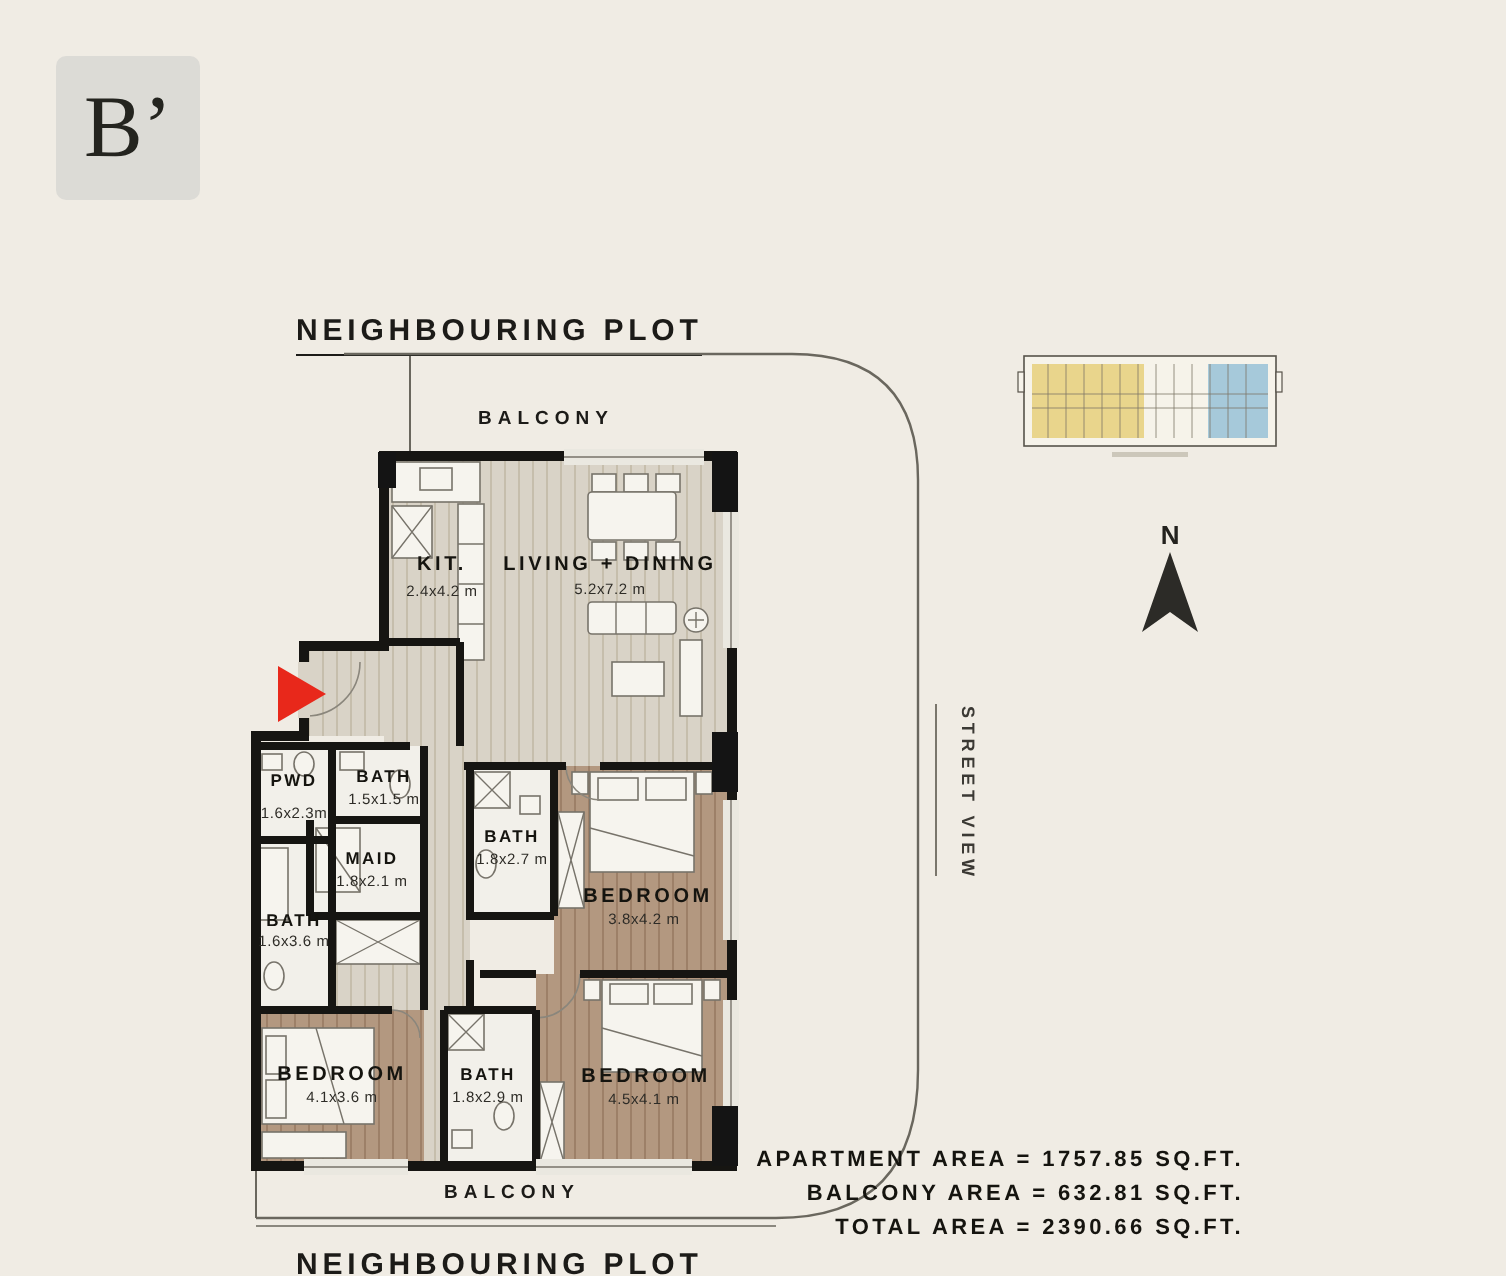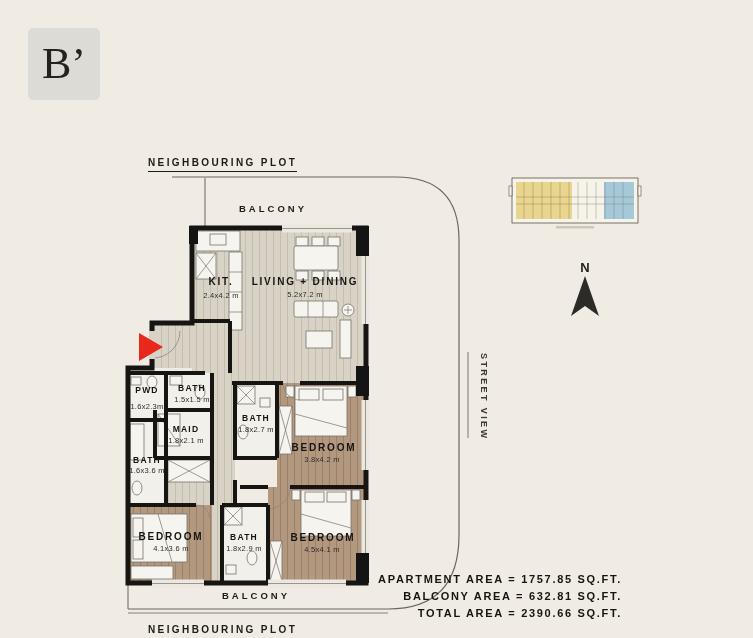--- a/index.html
+++ b/index.html
@@ -18,7 +18,7 @@
     font-size:44px; color:#24241f; line-height:1;
   }
   .np-label{
-    position:absolute; font-size:10px; font-weight:700; letter-spacing:2.4px;
+    position:absolute; font-size:15px; font-weight:700; letter-spacing:2.4px;
     color:#1c1b18; border-bottom:1.8px solid #1c1b18; padding-bottom:3px;
     white-space:nowrap;
   }

